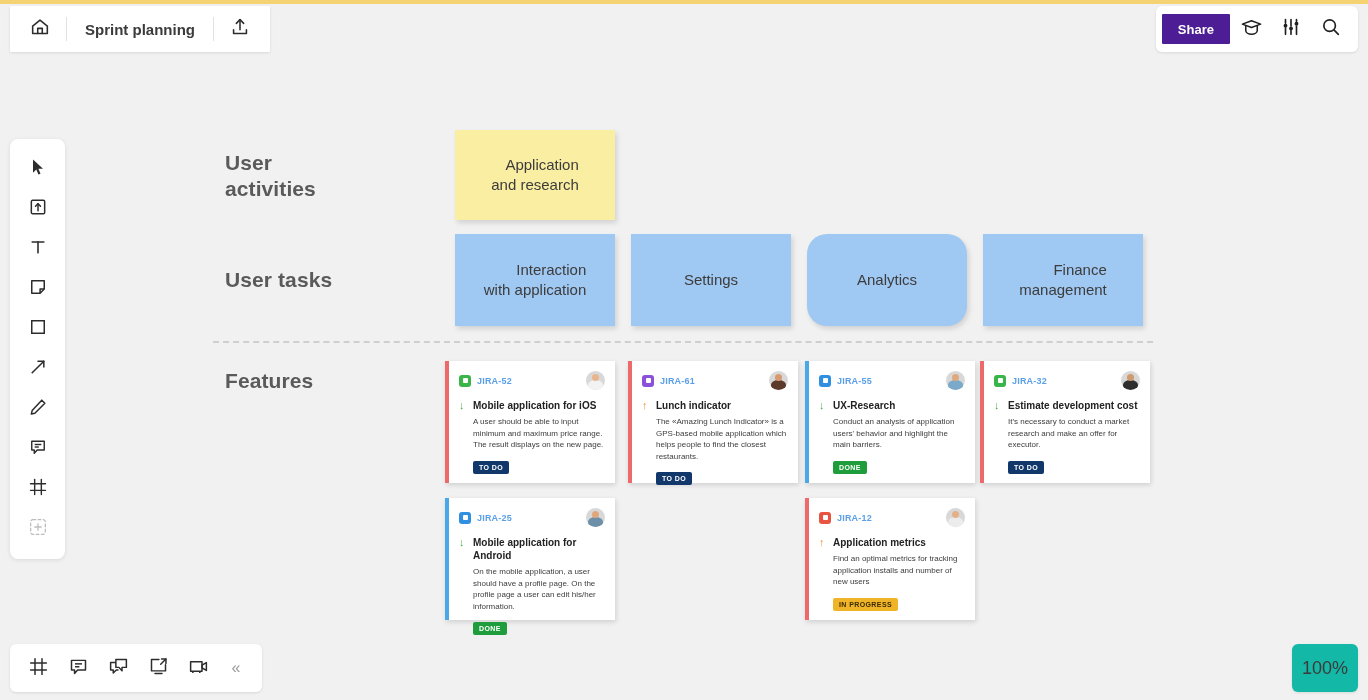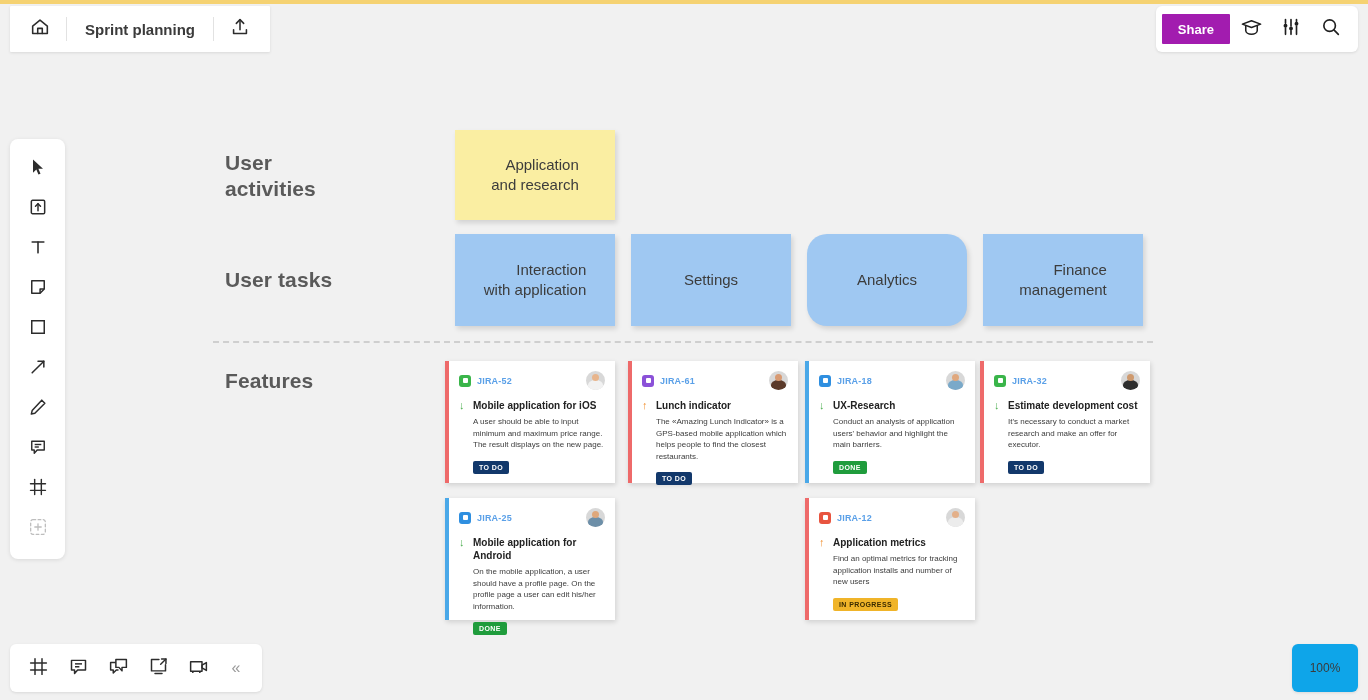--- a/index.html
+++ b/index.html
@@ -66,7 +66,7 @@
     gap: 2px;
   }
   .share-btn {
-    background: #a21caf;
+    background: #4c1d95;
     color: #ffffff;
     font-size: 13px;
     font-weight: 700;

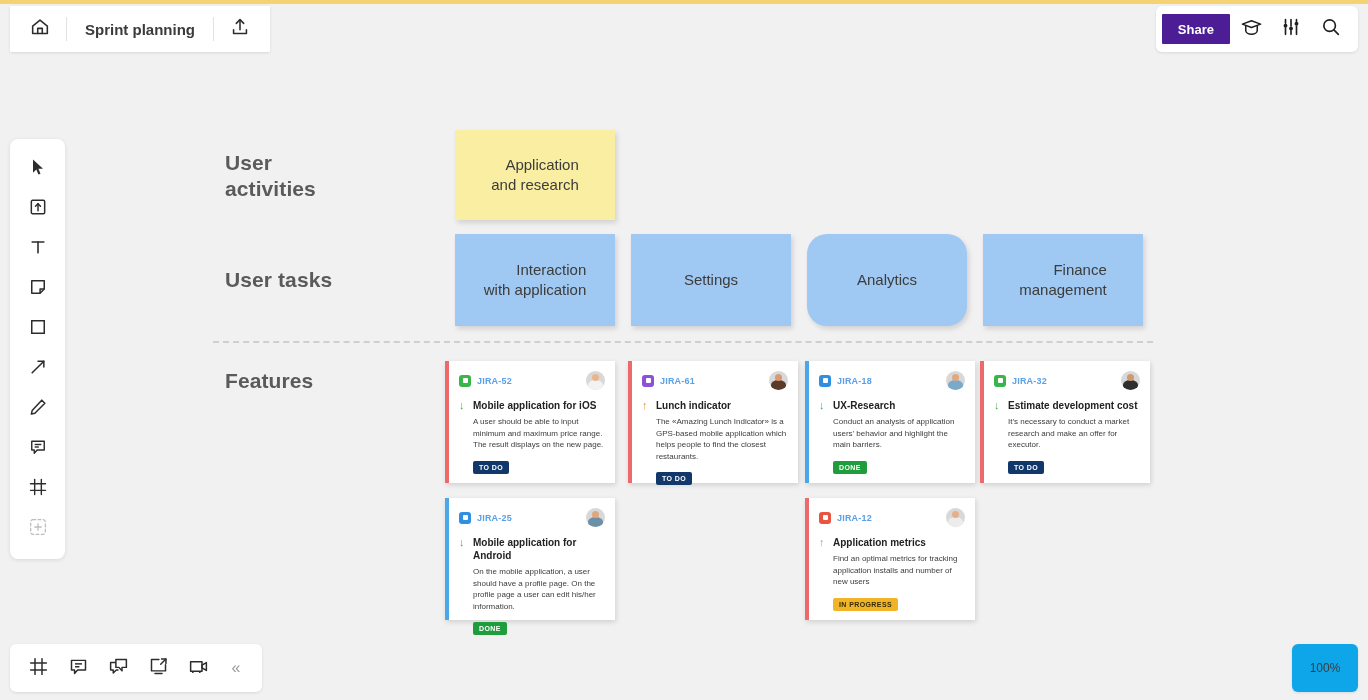--- a/index.html
+++ b/index.html
@@ -495,7 +495,7 @@
               <span class="jtypeicon" style="background: rgb(47, 143, 224);">
                 <i></i>
               </span>
-              <span class="jkey">JIRA-18</span>
+              <span class="jkey">JIRA-55</span>
             </div>
             <span class="javatar">
               <span class="body" style="background: rgb(122, 169, 201);"></span>

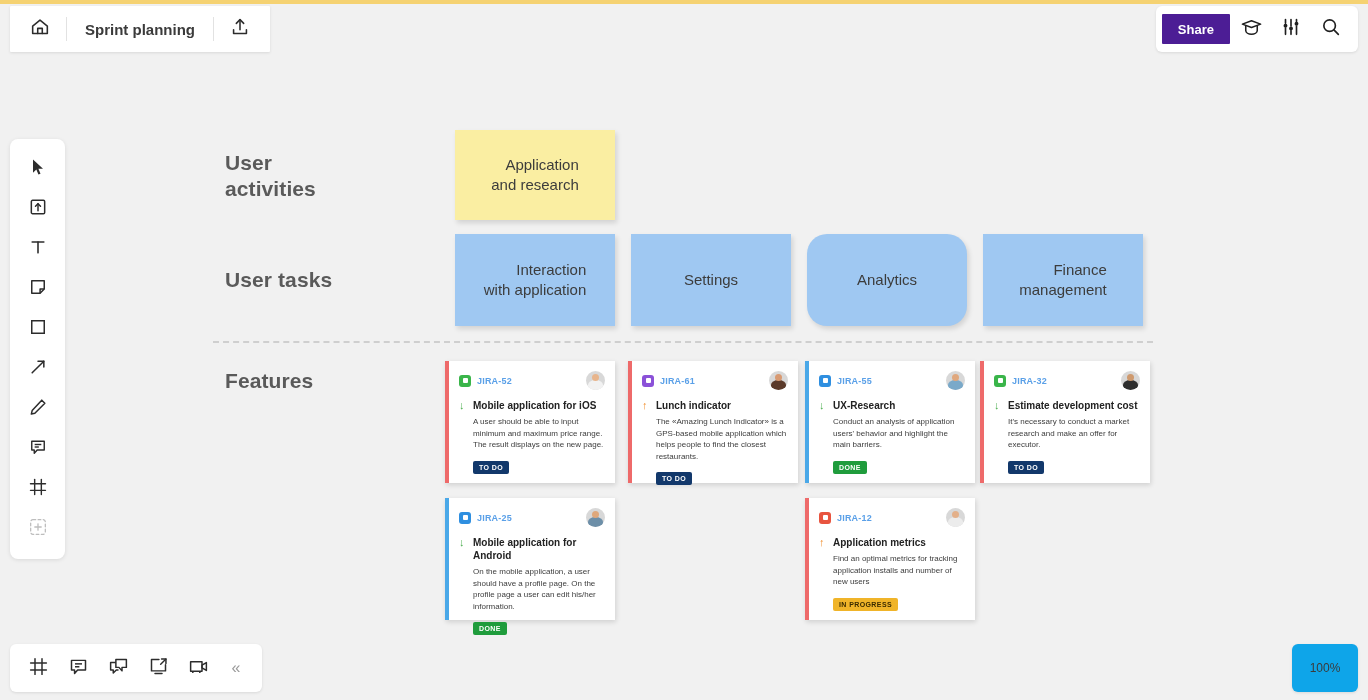--- a/index.html
+++ b/index.html
@@ -132,13 +132,13 @@
   .zoom-ind {
     position: absolute;
     right: 10px; bottom: 8px;
-    background: #0ea5e9;
+    background: #14b8a6;
     border-radius: 6px;
     box-shadow: 0 1px 3px rgba(0,0,0,0.10);
     height: 48px;
     min-width: 66px;
     display: flex; align-items: center; justify-content: center;
-    font-size: 12px;
+    font-size: 18px;
     color: #3b3b3b;
     cursor: pointer;
   }

